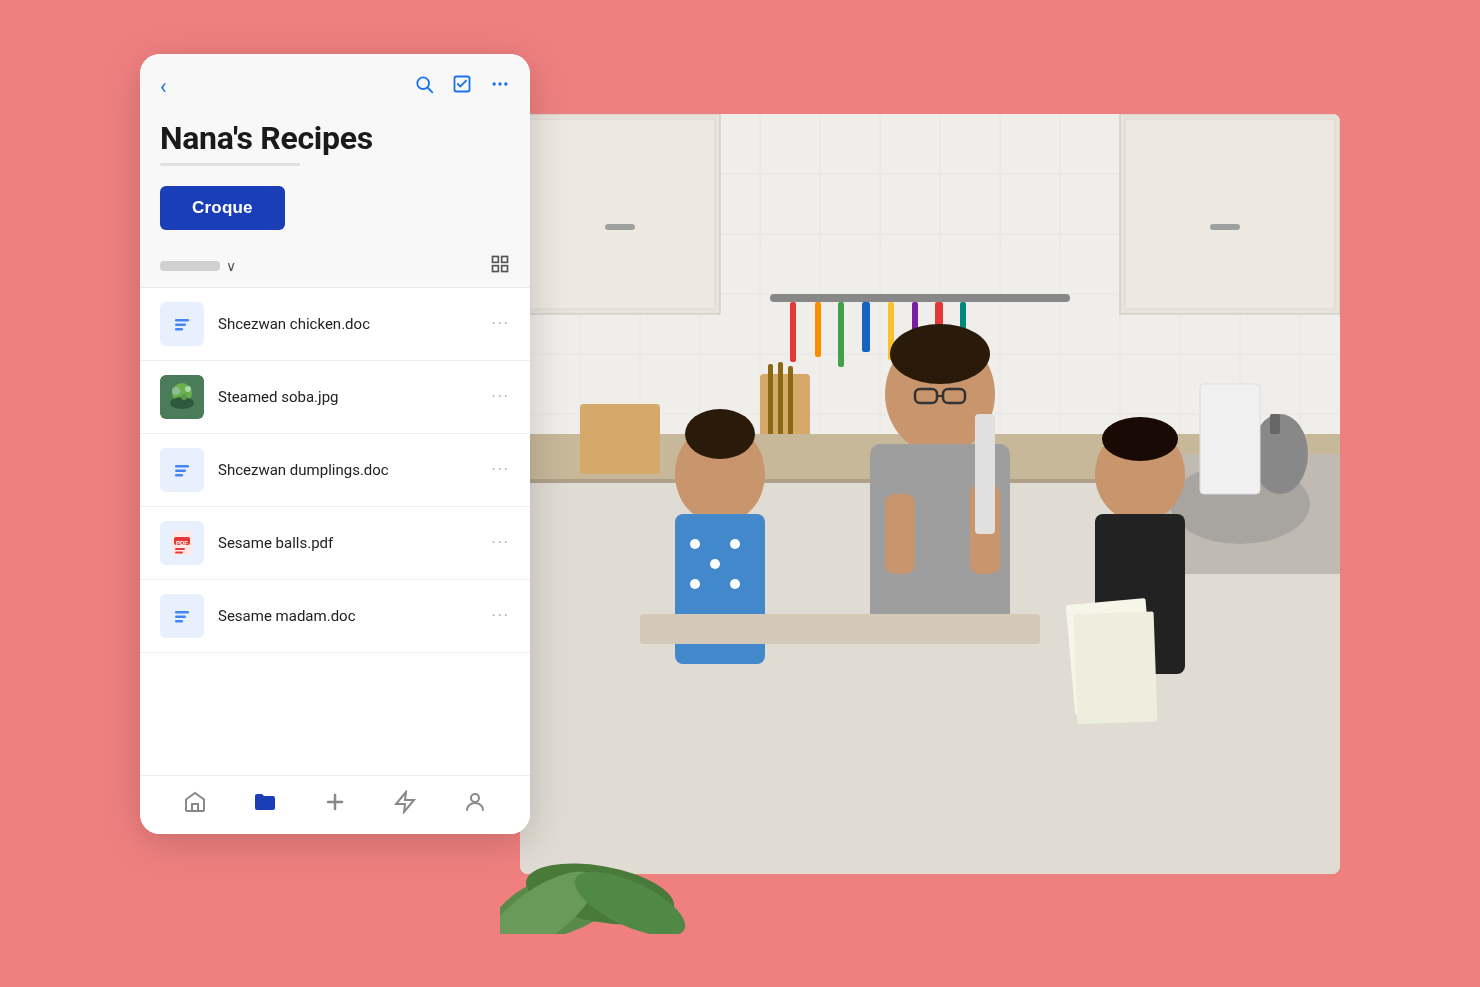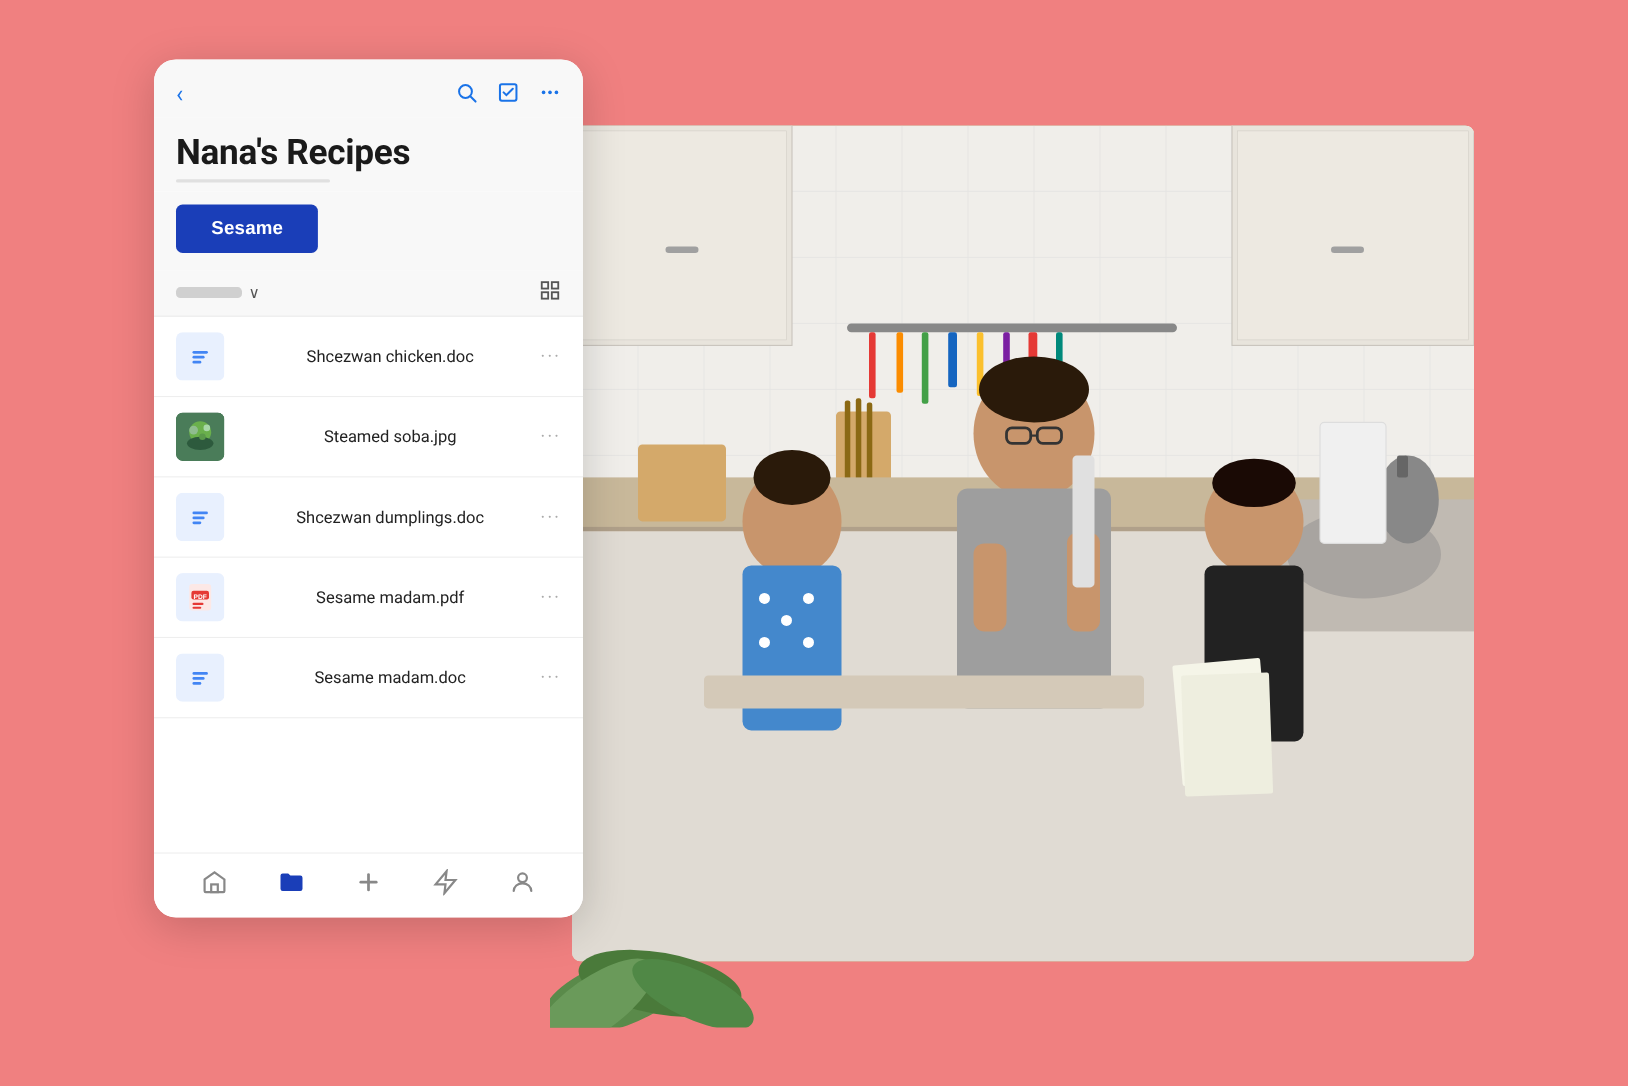--- a/index.html
+++ b/index.html
@@ -395,7 +395,7 @@
     </div>
 
     <div class="share-section">
-      <button class="share-btn">Sesame</button>
+      <button class="share-btn">Croque</button>
     </div>
 
     <div class="toolbar-row">

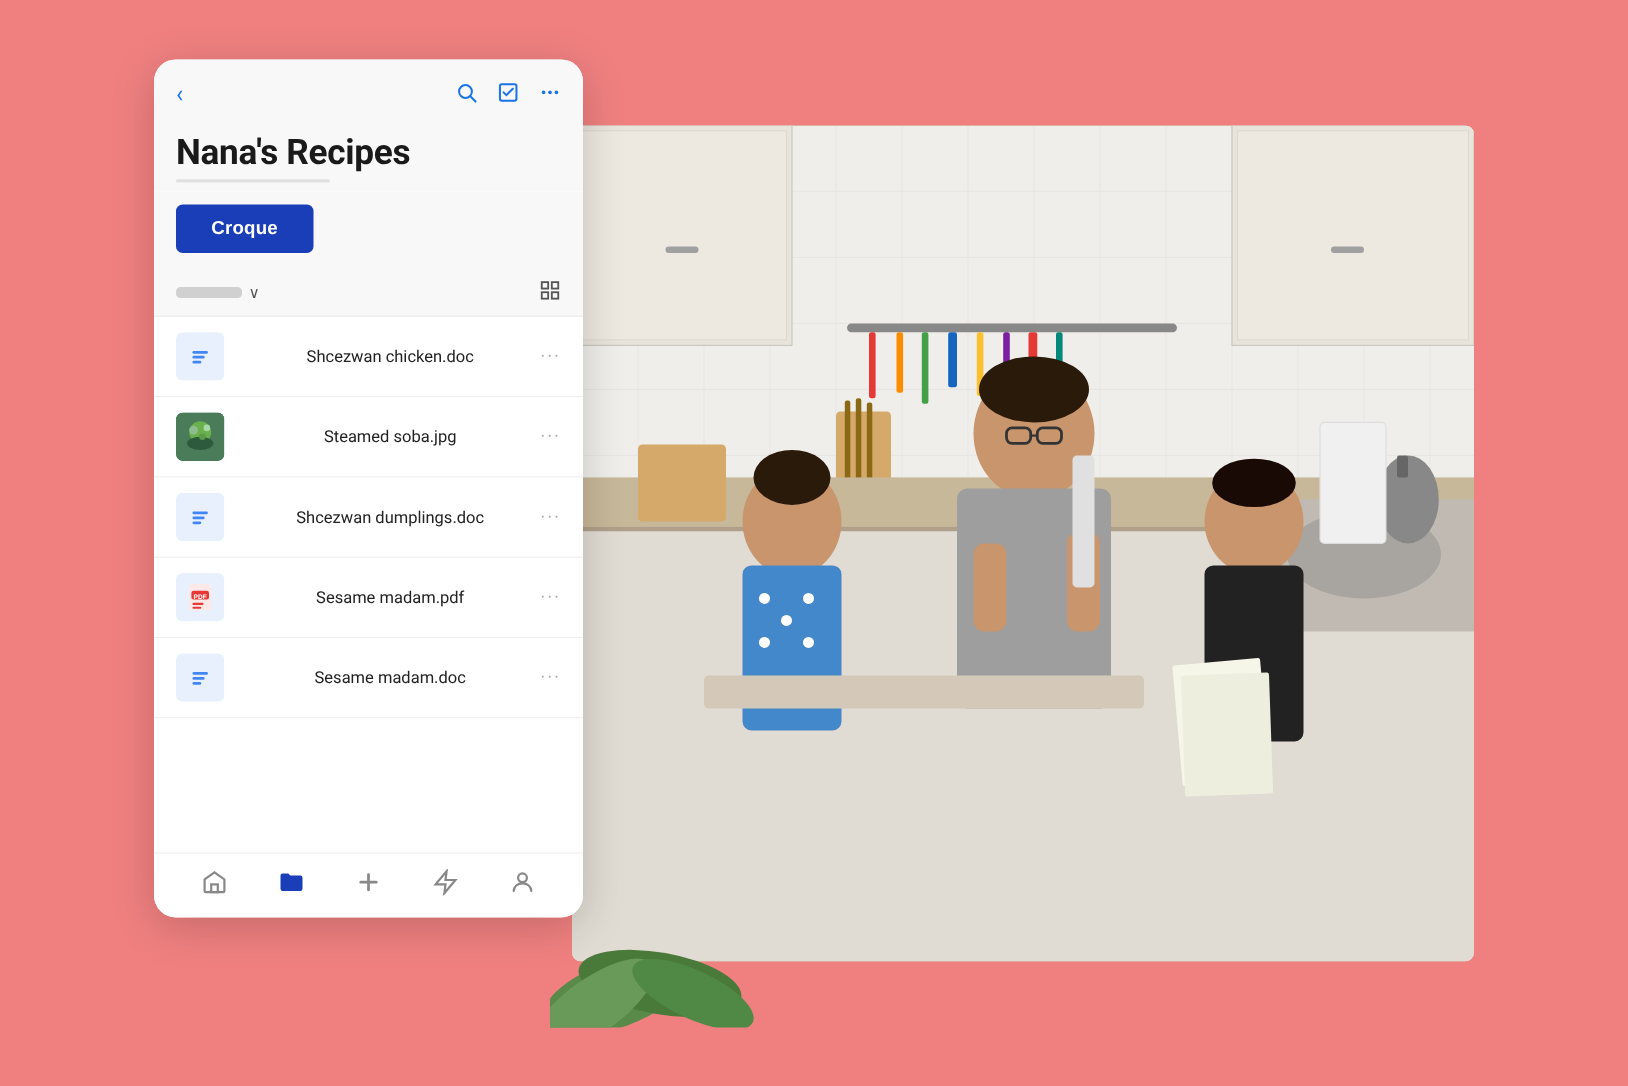--- a/index.html
+++ b/index.html
@@ -167,7 +167,6 @@
       padding: 14px 20px;
       border-bottom: 1px solid #eeeeee;
       cursor: pointer;
-      text-align: center;
     }
 
     .file-icon-wrap {

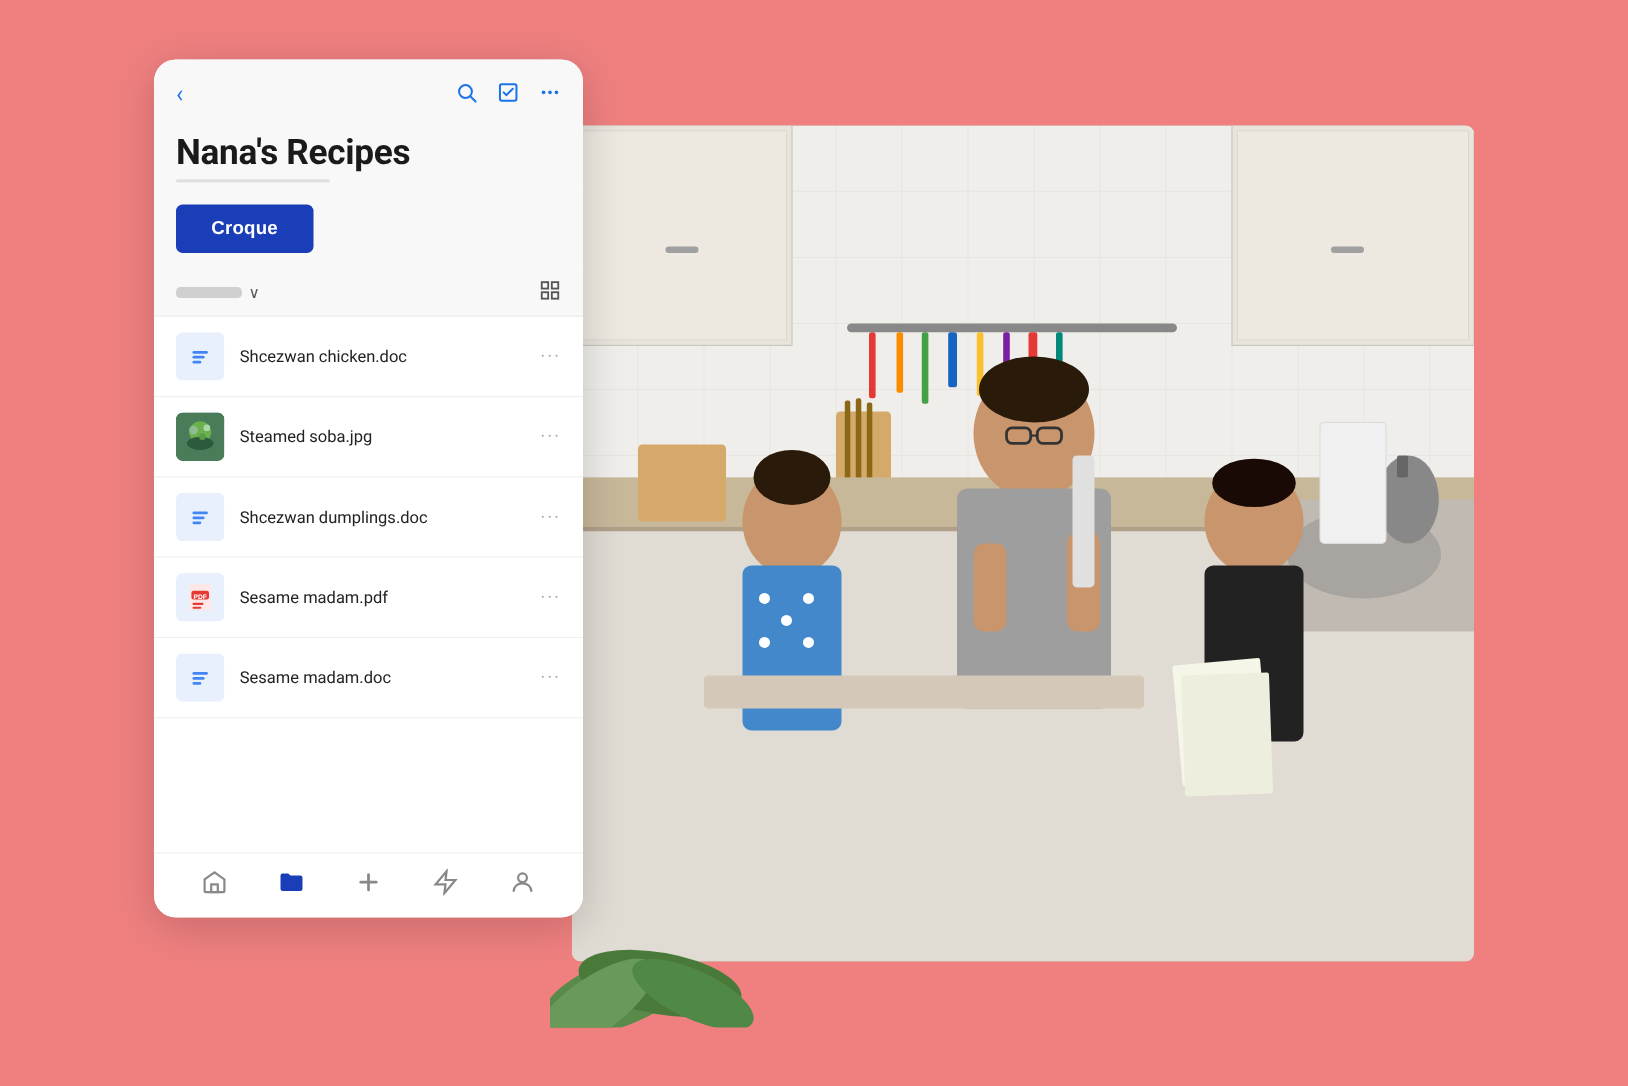--- a/index.html
+++ b/index.html
@@ -473,7 +473,7 @@
             </svg>
           </div>
         </div>
-        <span class="file-name">Sesame madam.pdf</span>
+        <span class="file-name">Sesame balls.pdf</span>
         <span class="file-more">···</span>
       </div>
 

